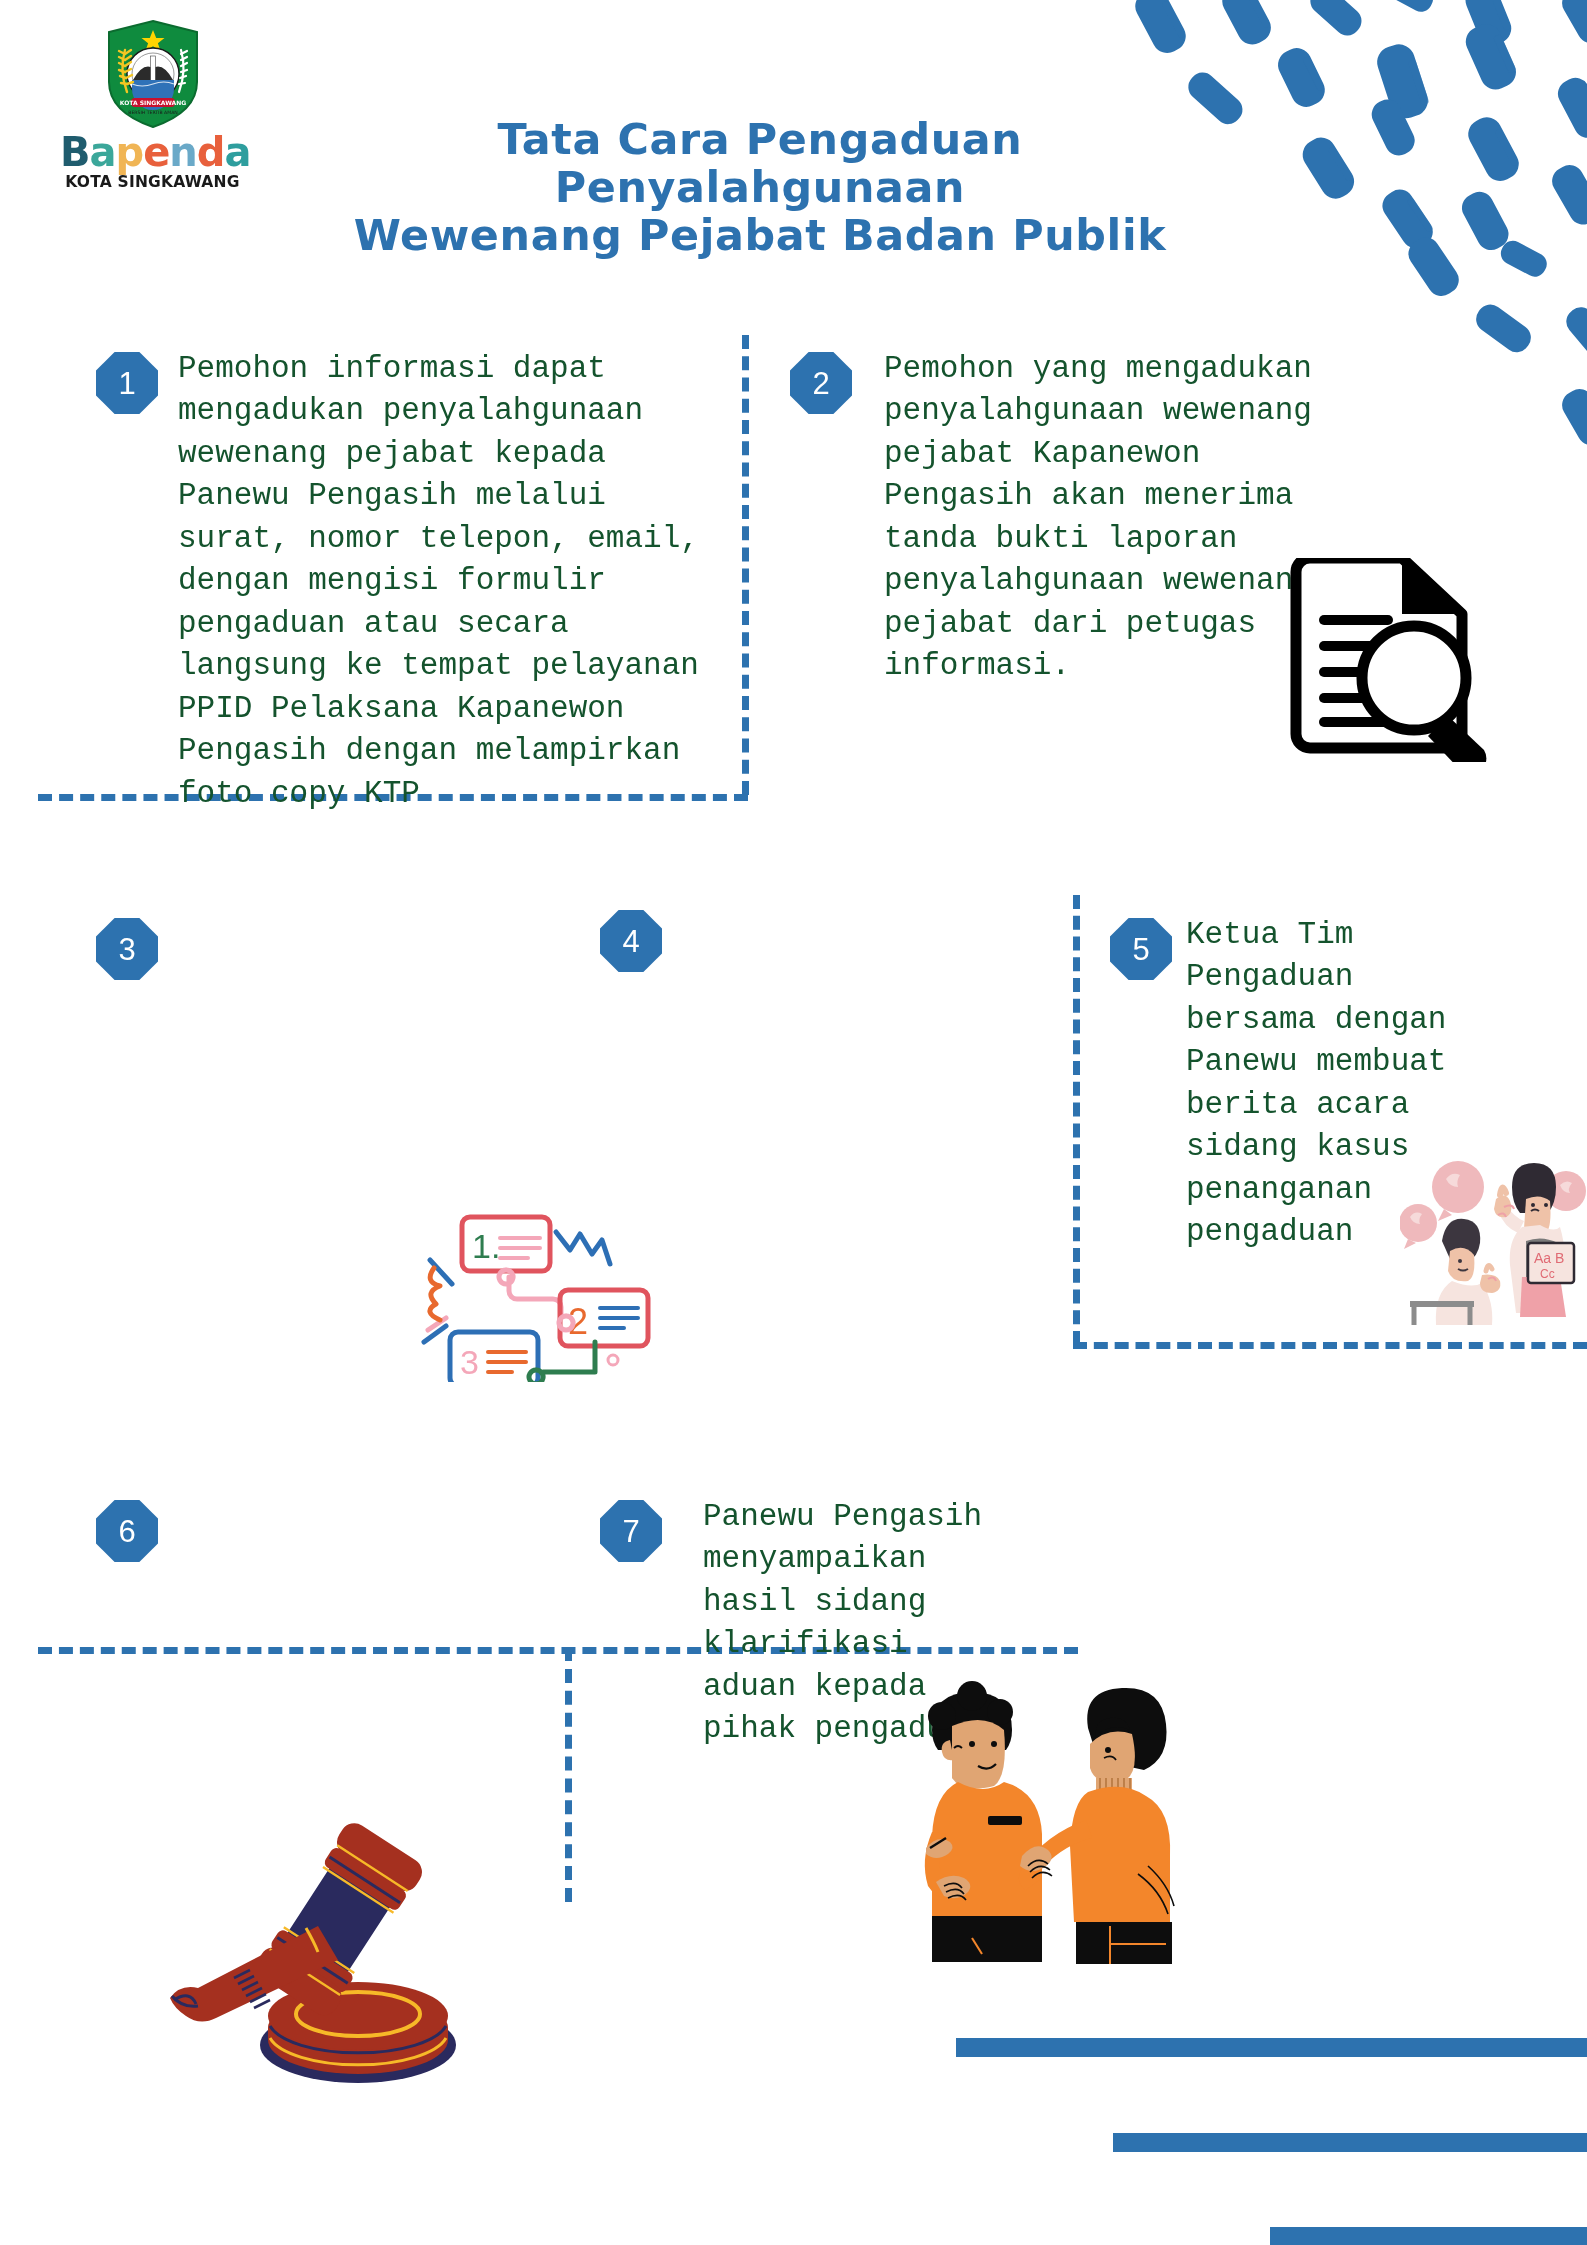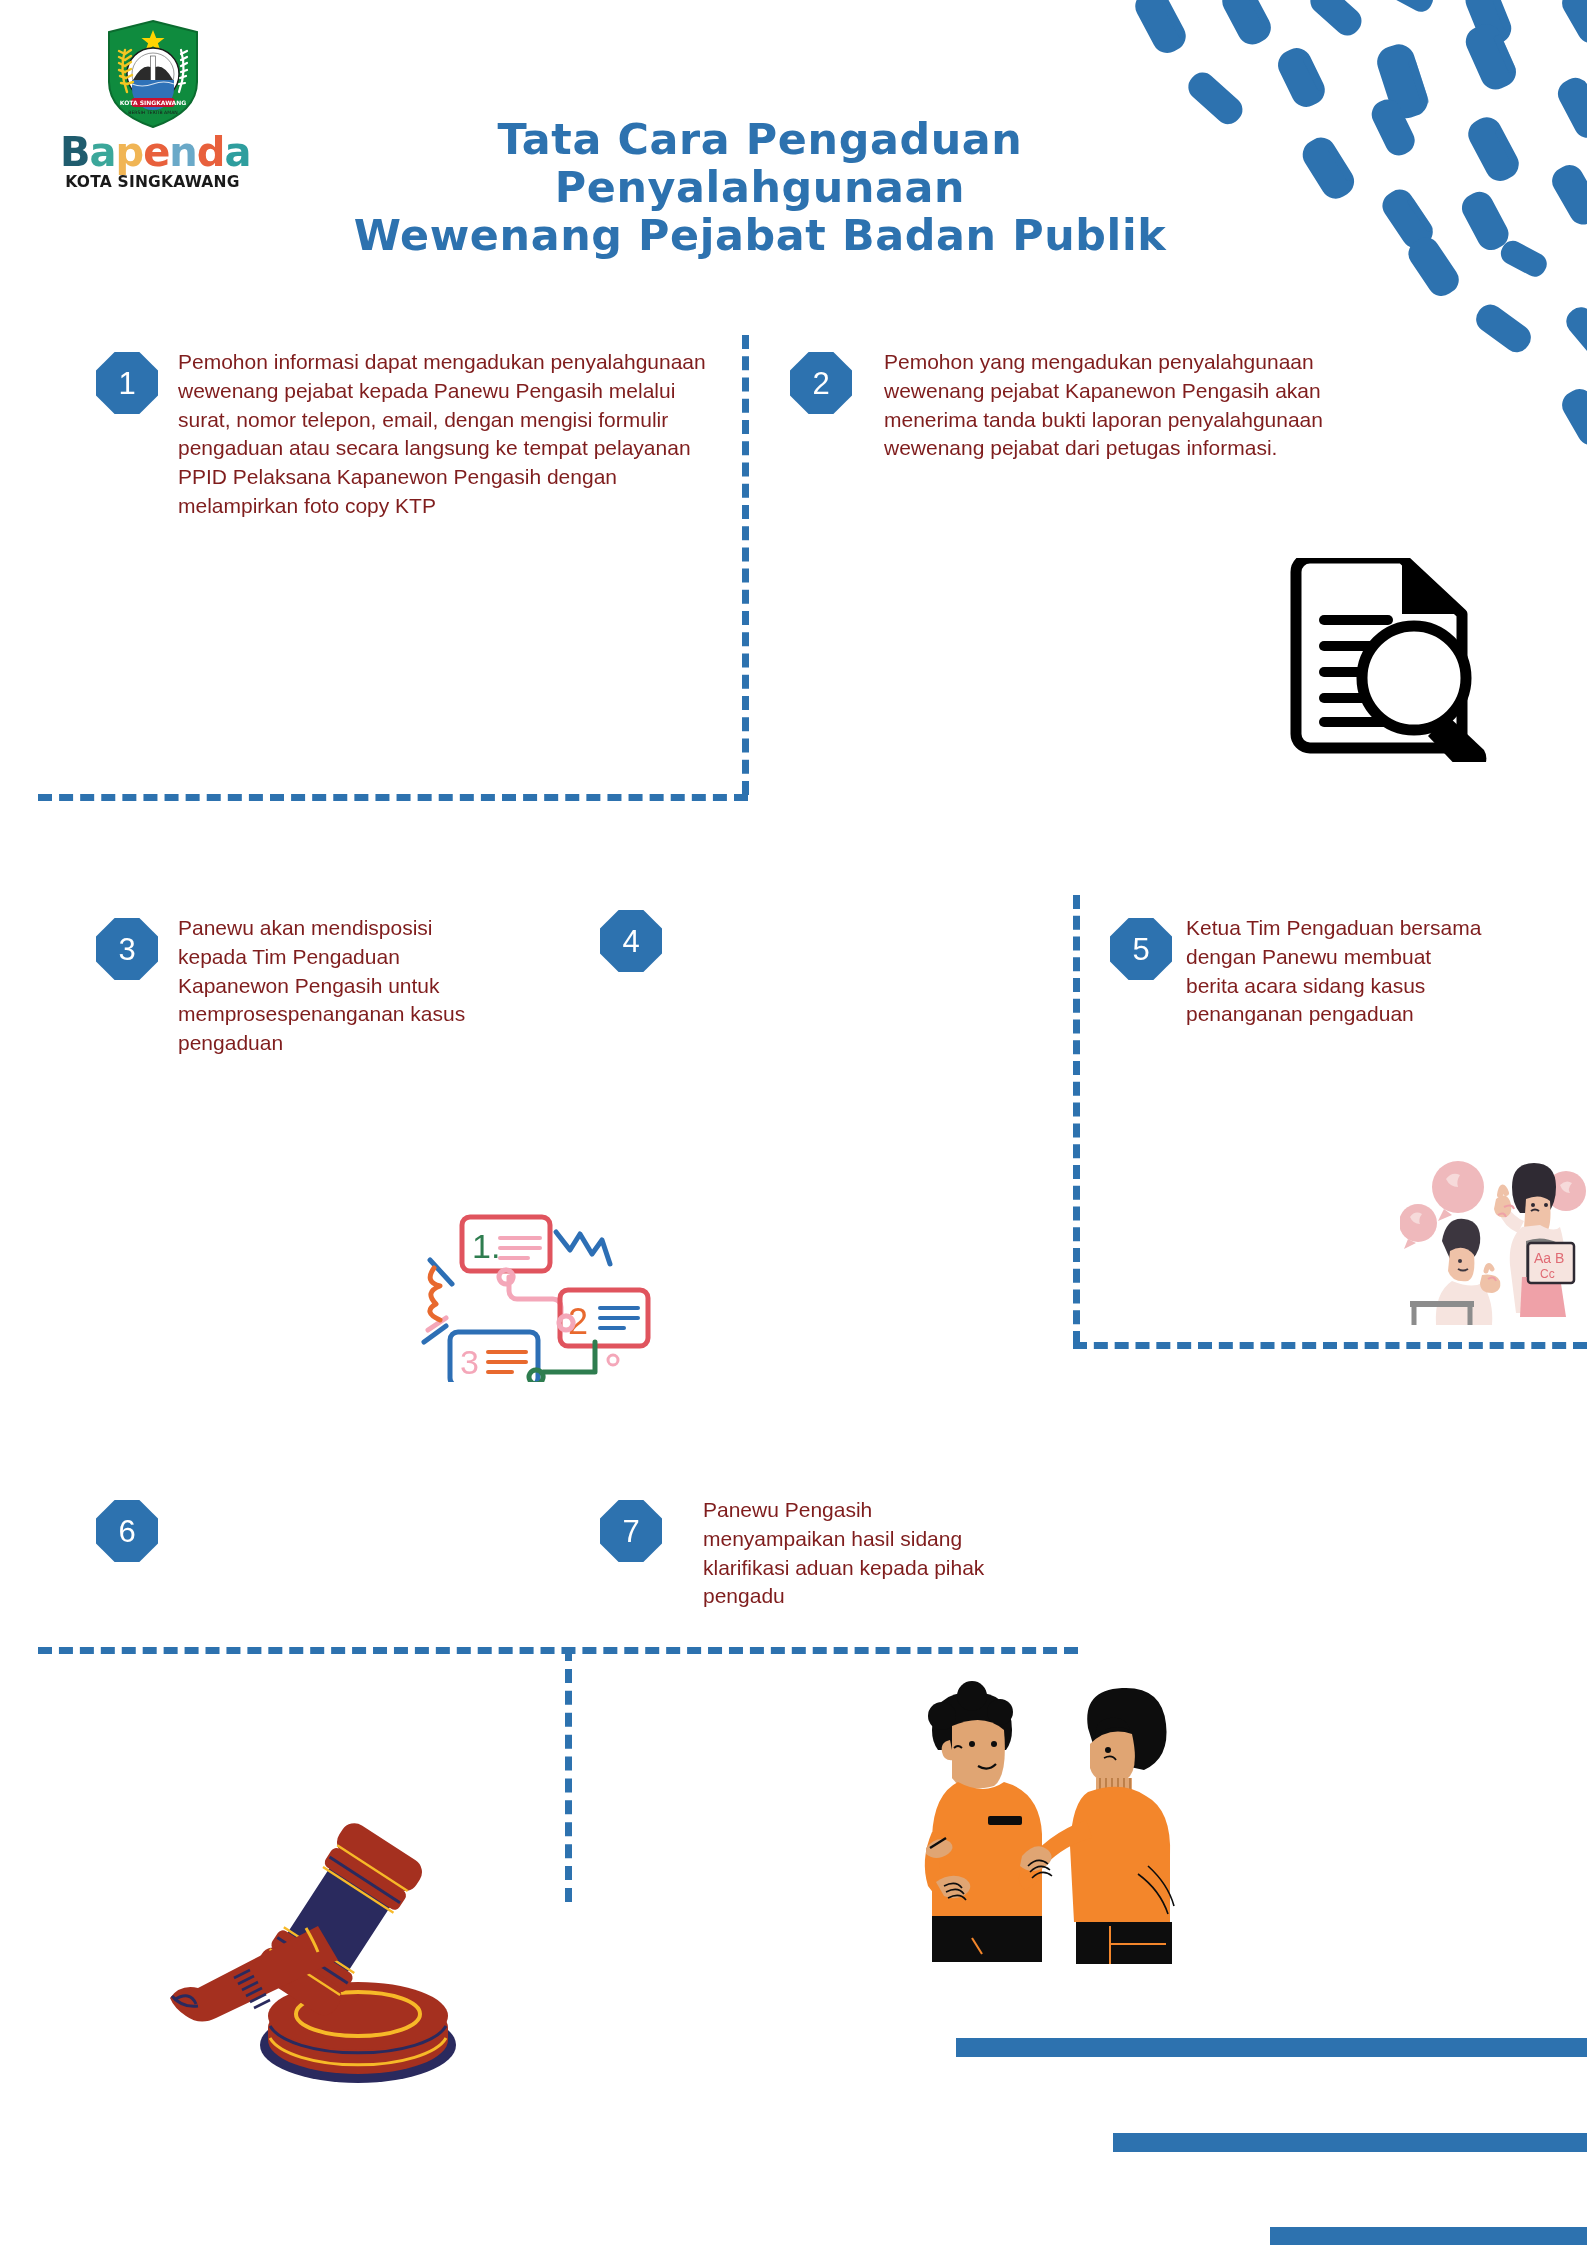--- a/index.html
+++ b/index.html
@@ -111,10 +111,10 @@
     line-height: 1;
   }
   .step-text {
-    font-family: Liberation Sans, sans-serif;
-    font-size: 21px;
+    font-family: Liberation Mono, monospace;
+    font-size: 31px;
     line-height: 1.37;
-    color: #7f1d1d;
+    color: #14532d;
     margin-left: 20px;
     margin-top: -4px;
   }

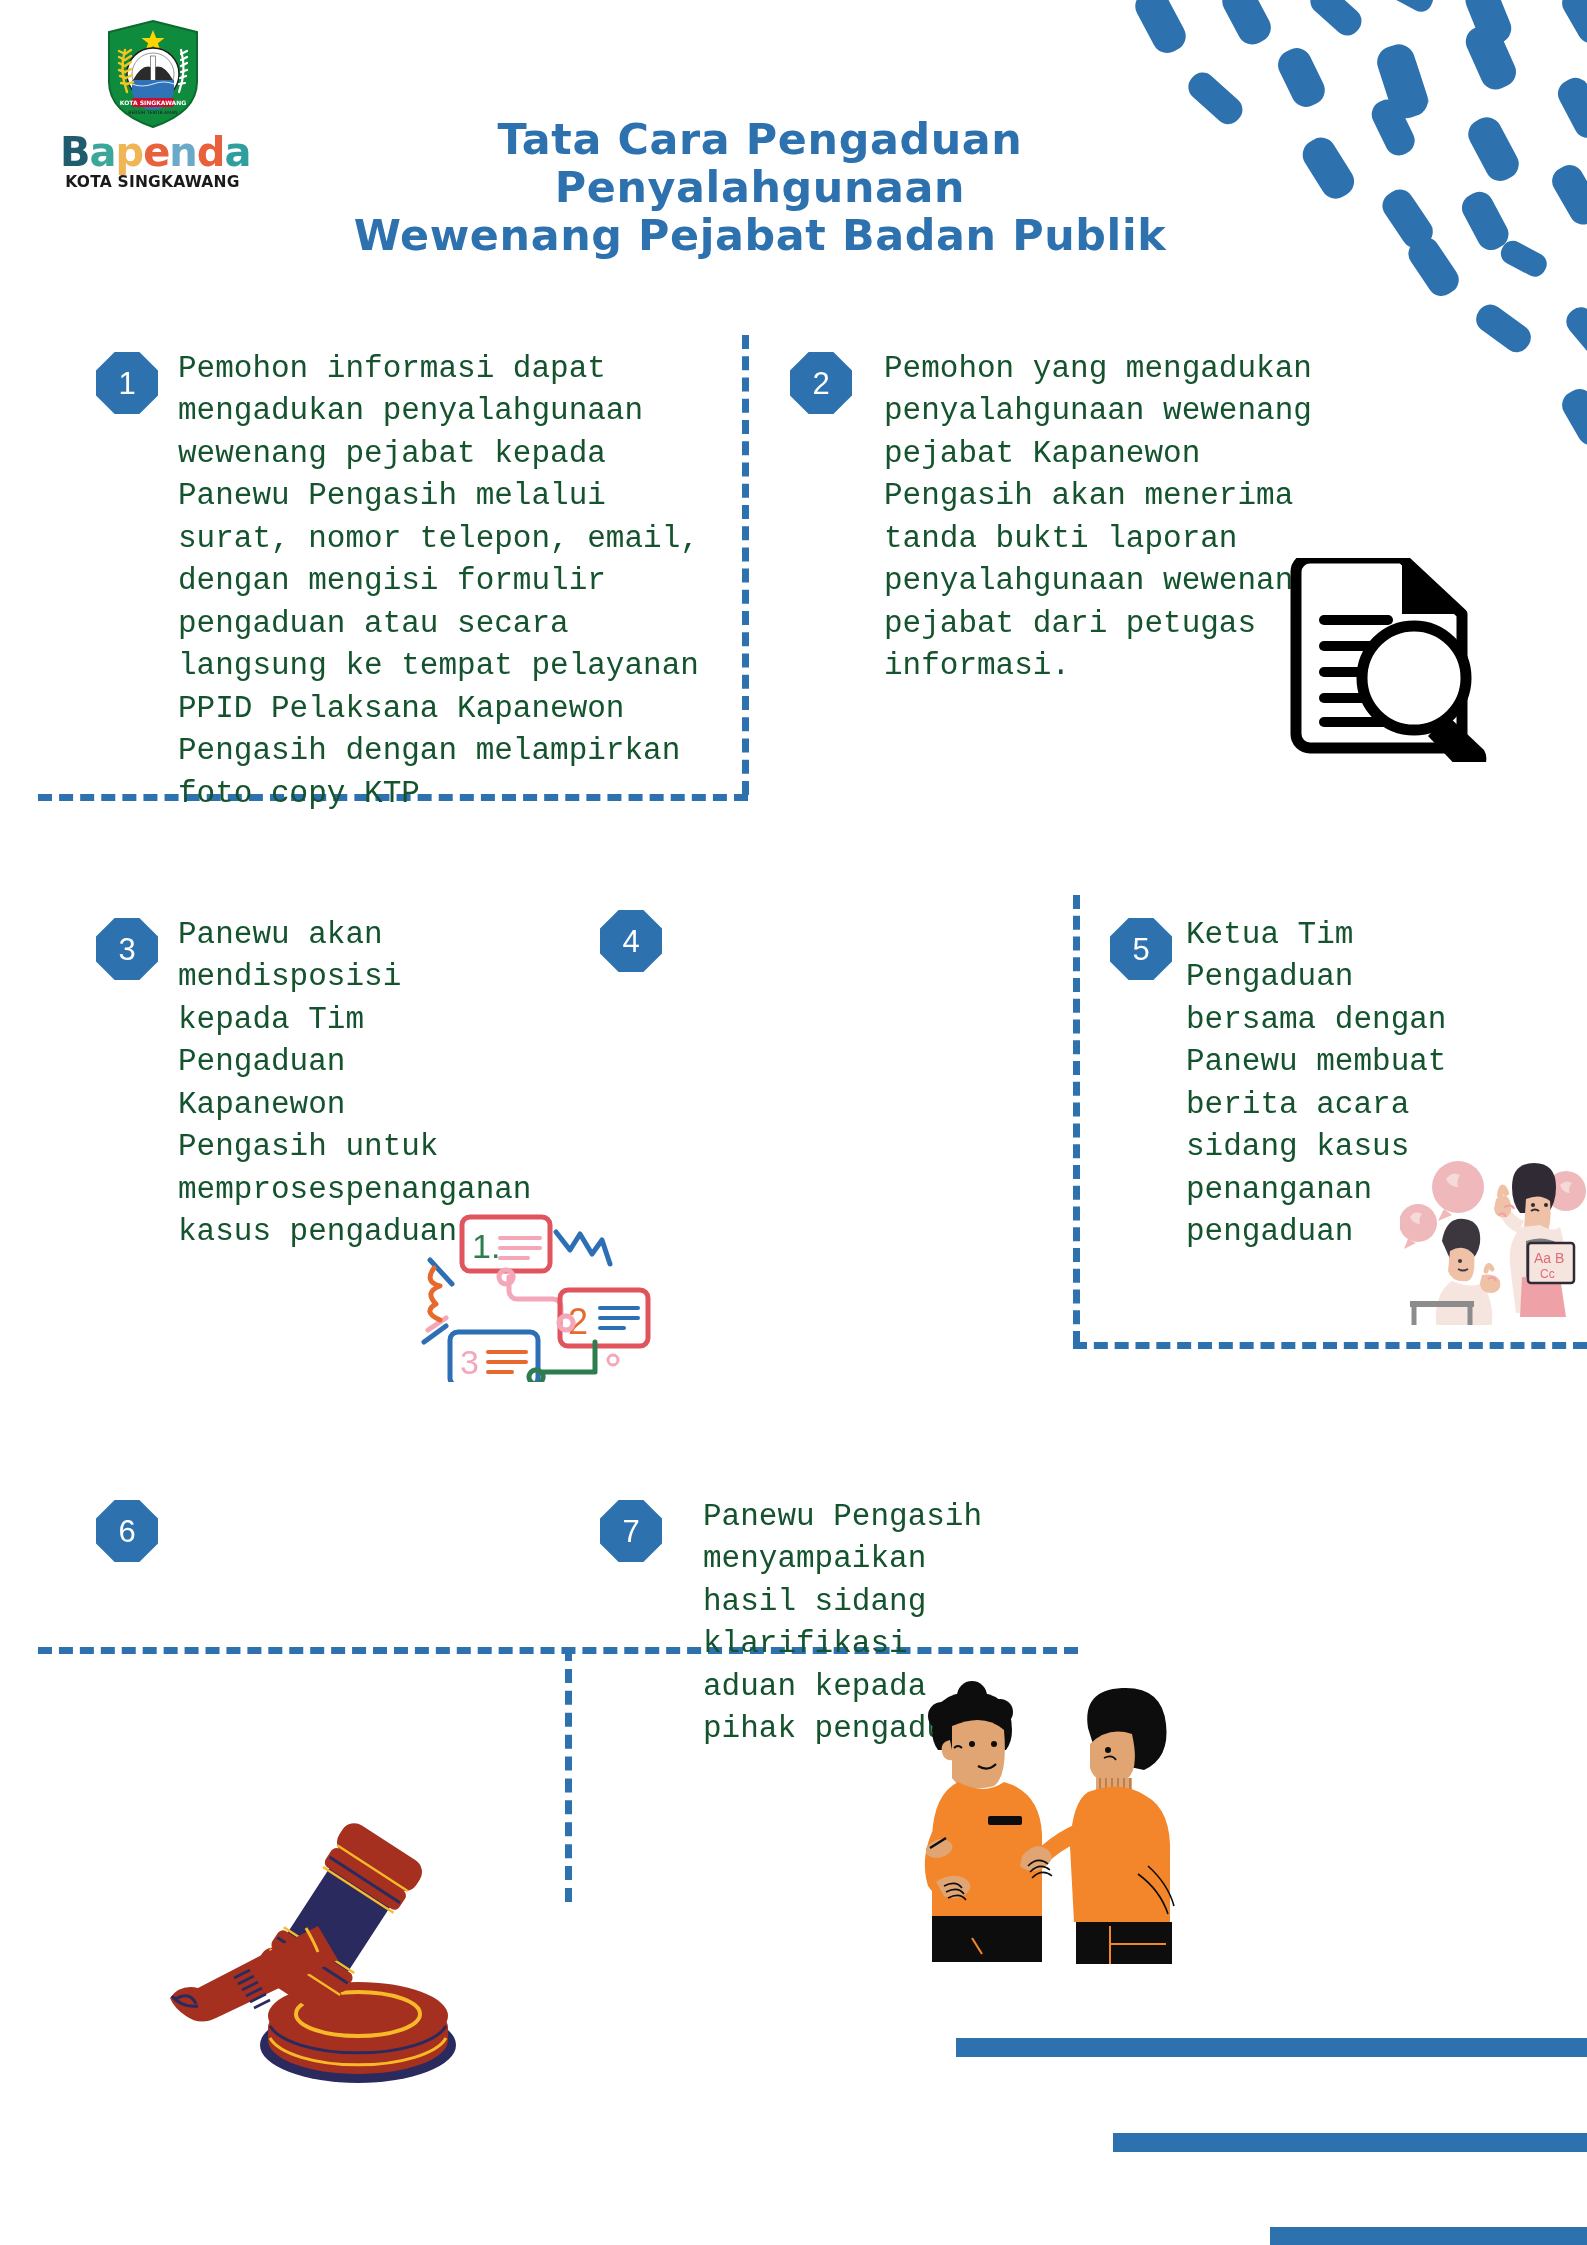--- a/index.html
+++ b/index.html
@@ -290,7 +290,6 @@
 
   <div class="step" style="left:96px; top:918px; width:420px;">
     <div class="step-badge">3</div>
-    <div class="step-text" style="width:320px;">Panewu akan mendisposisi kepada Tim Pengaduan Kapanewon Pengasih untuk memprosespenanganan kasus pengaduan</div>
   </div>
 
   <svg class="illus" style="left:408px; top:1212px; width:246px; height:170px;" viewBox="0 0 246 170">

